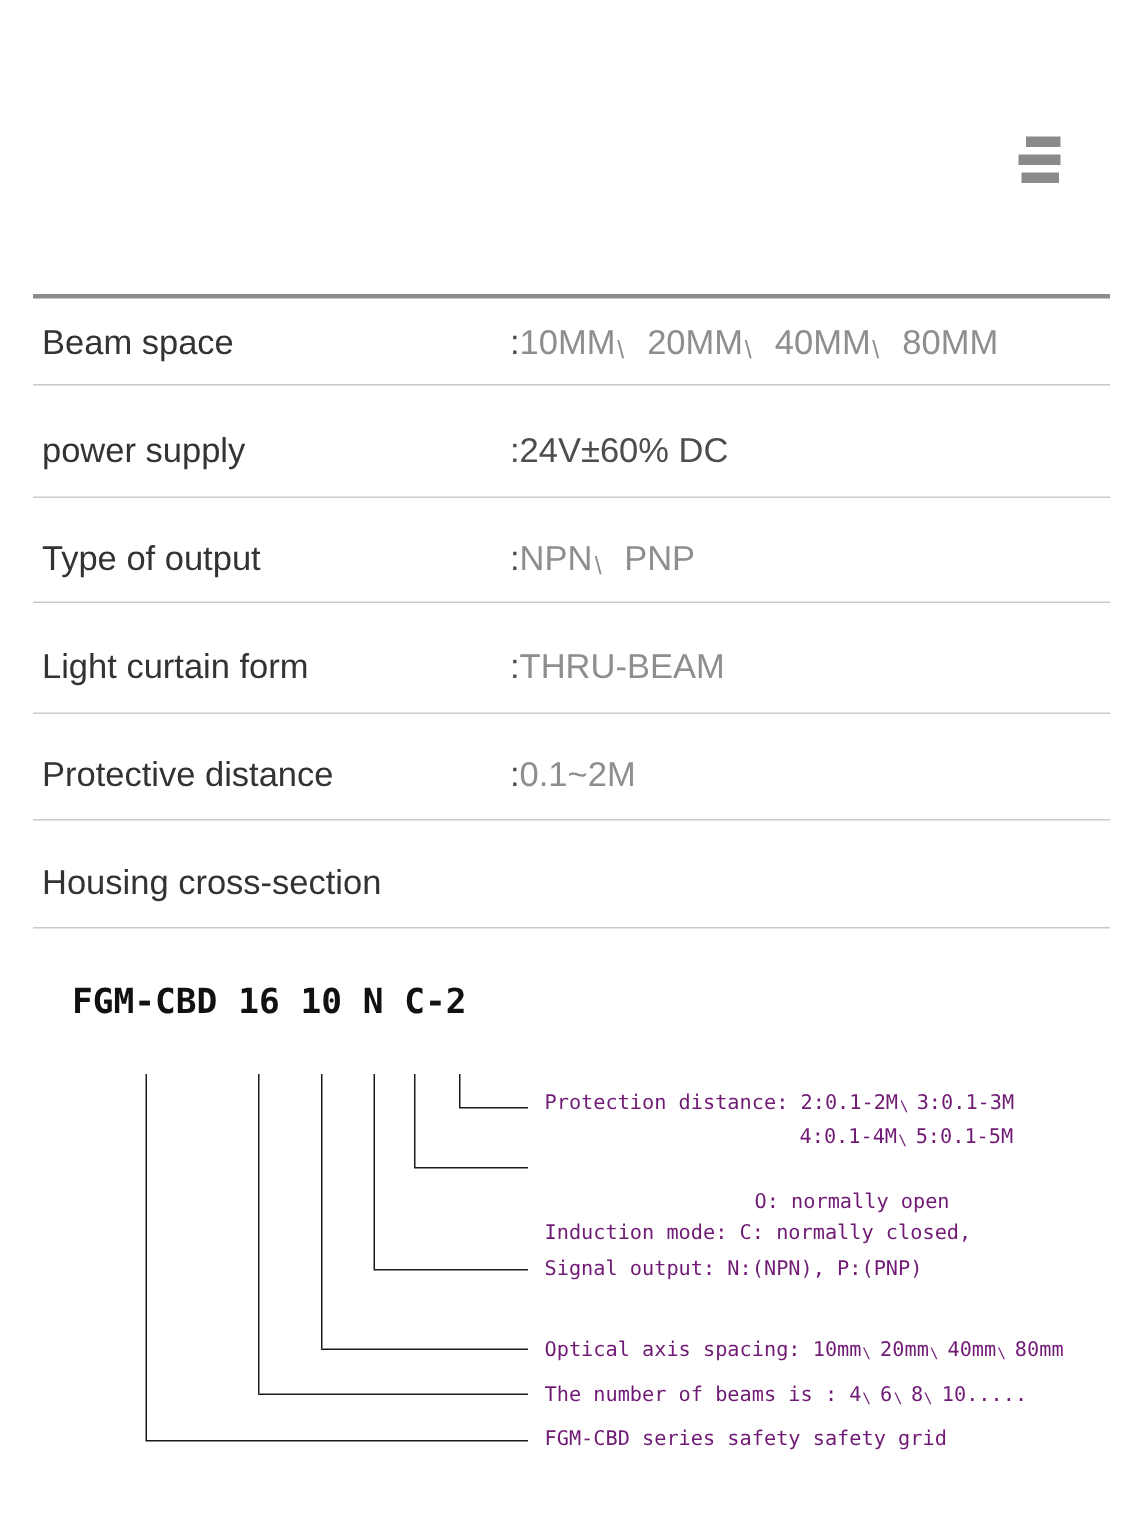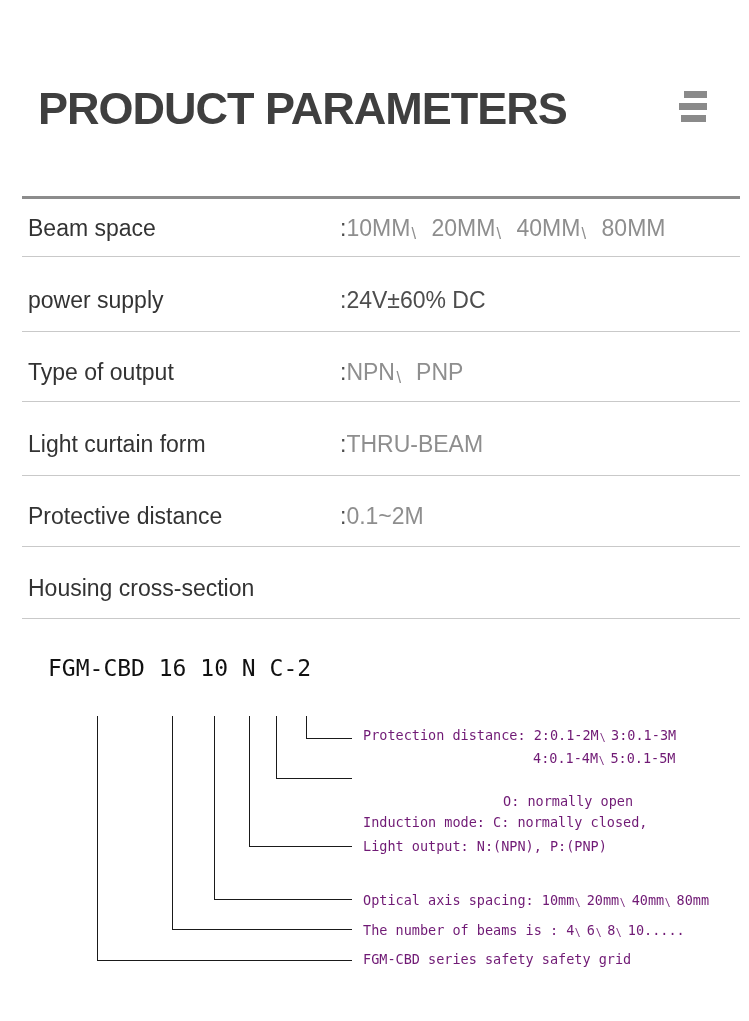--- a/index.html
+++ b/index.html
@@ -41,7 +41,6 @@
 
 <div id="page">
 
-  <div class="title">PRODUCT PARAMETERS</div>
 
   <div class="menu">
     <div class="bar b1"></div>

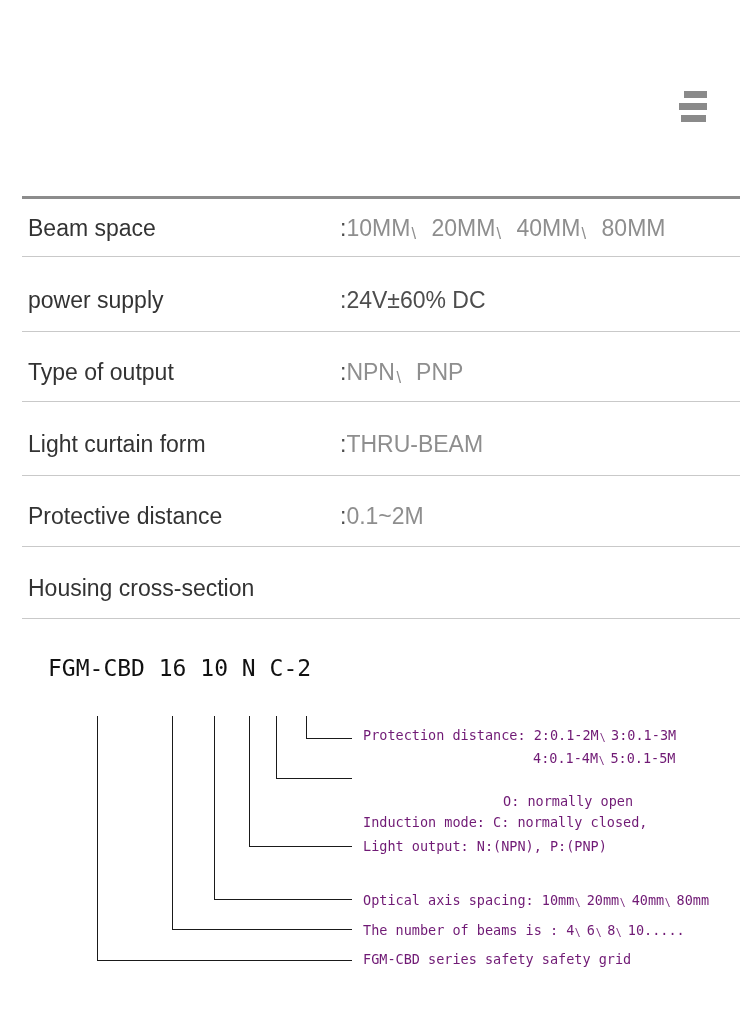--- a/index.html
+++ b/index.html
@@ -31,7 +31,7 @@
 
   
   .model{position:absolute;left:48px;top:655px;font-family:"DejaVu Sans Mono",monospace;
-         font-weight:normal;font-size:23px;color:#111111;line-height:26px;white-space:nowrap;}
+         font-weight:bold;font-size:23px;color:#111111;line-height:26px;white-space:nowrap;}
   .cl{position:absolute;background:#1a1a1a;}
   .callout{position:absolute;font-family:"DejaVu Sans Mono",monospace;font-size:13.5px;
            color:#701a75;line-height:16px;white-space:nowrap;}

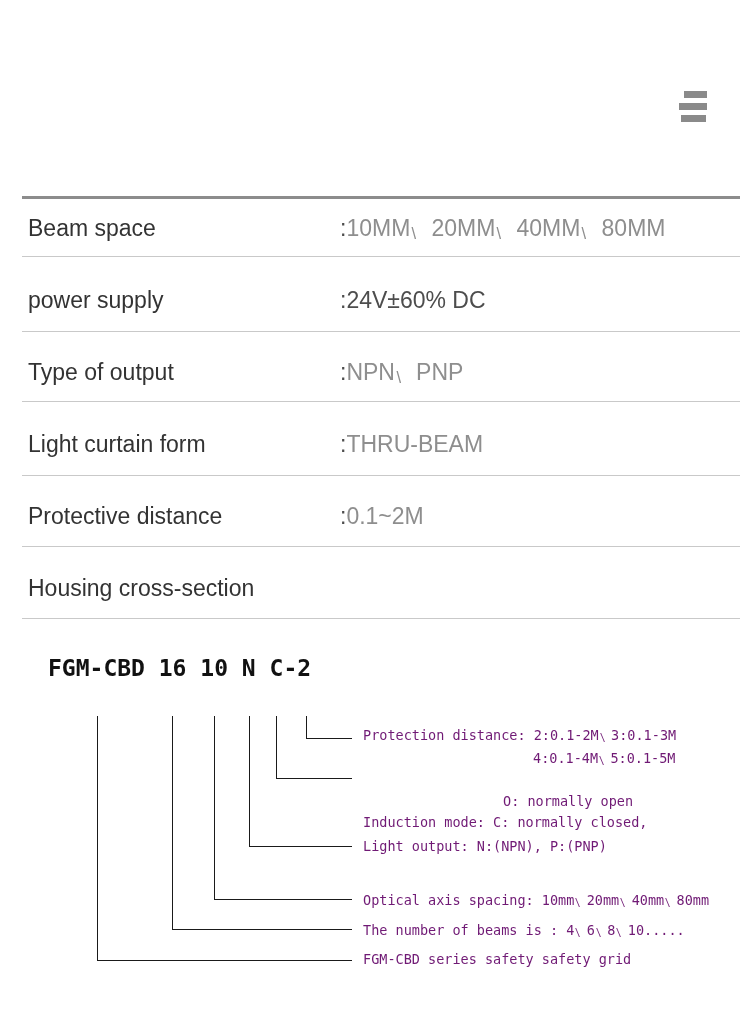--- a/index.html
+++ b/index.html
@@ -100,7 +100,7 @@
   <div class="callout" style="left:533px;top:750px">4:0.1-4M<span class="ic">\</span>5:0.1-5M</div>
   <div class="callout" style="left:363px;top:814px">Induction mode: C: normally closed,</div>
   <div class="callout" style="left:503px;top:793px">O: normally open</div>
-  <div class="callout" style="left:363px;top:838px">Light output: N:(NPN), P:(PNP)</div>
+  <div class="callout" style="left:363px;top:838px">Signal output: N:(NPN), P:(PNP)</div>
   <div class="callout" style="left:363px;top:892px">Optical axis spacing: 10mm<span class="ic">\</span>20mm<span class="ic">\</span>40mm<span class="ic">\</span>80mm</div>
   <div class="callout" style="left:363px;top:922px">The number of beams is : 4<span class="ic">\</span>6<span class="ic">\</span>8<span class="ic">\</span>10.....</div>
   <div class="callout" style="left:363px;top:951px">FGM-CBD series safety safety grid</div>

